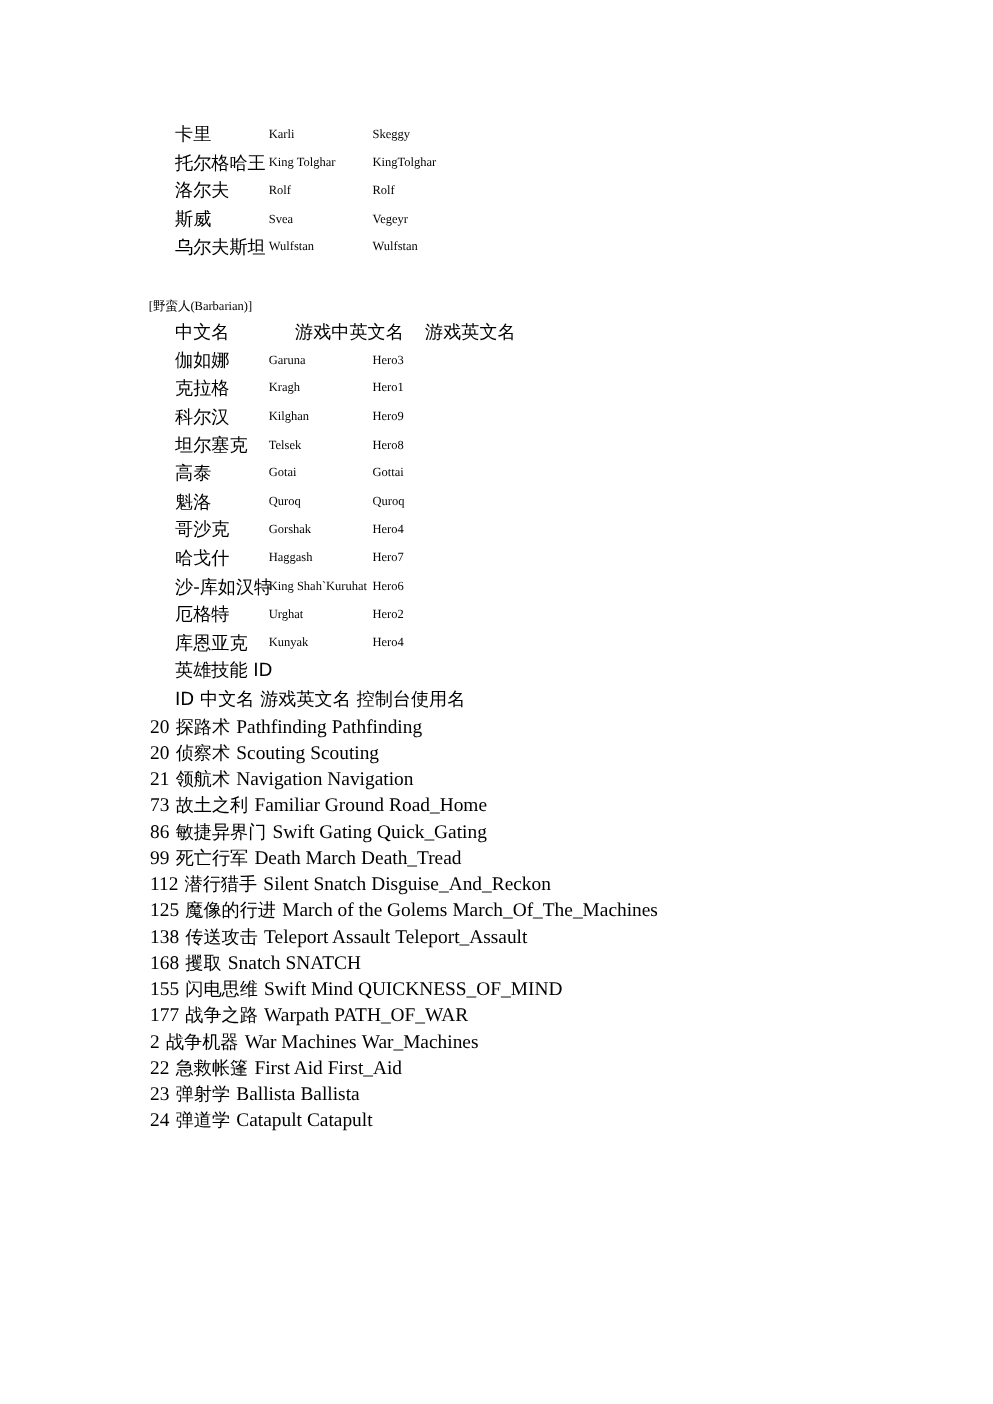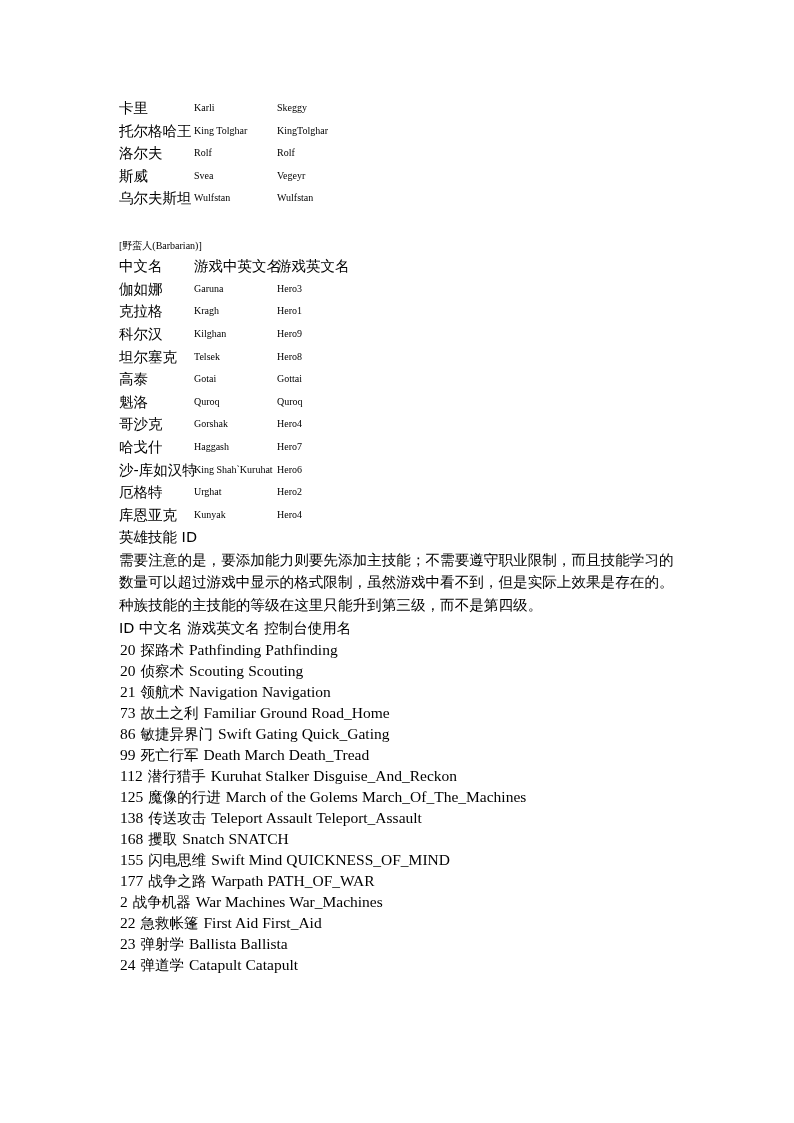--- a/index.html
+++ b/index.html
@@ -60,6 +60,7 @@
   .cjk {
     font-family: "DejaVu Sans", "Liberation Sans", sans-serif;
     font-size: 14.5px;
+    margin-left: 21px;
   }
   .latin {
     font-family: "Liberation Serif", "DejaVu Serif", serif;

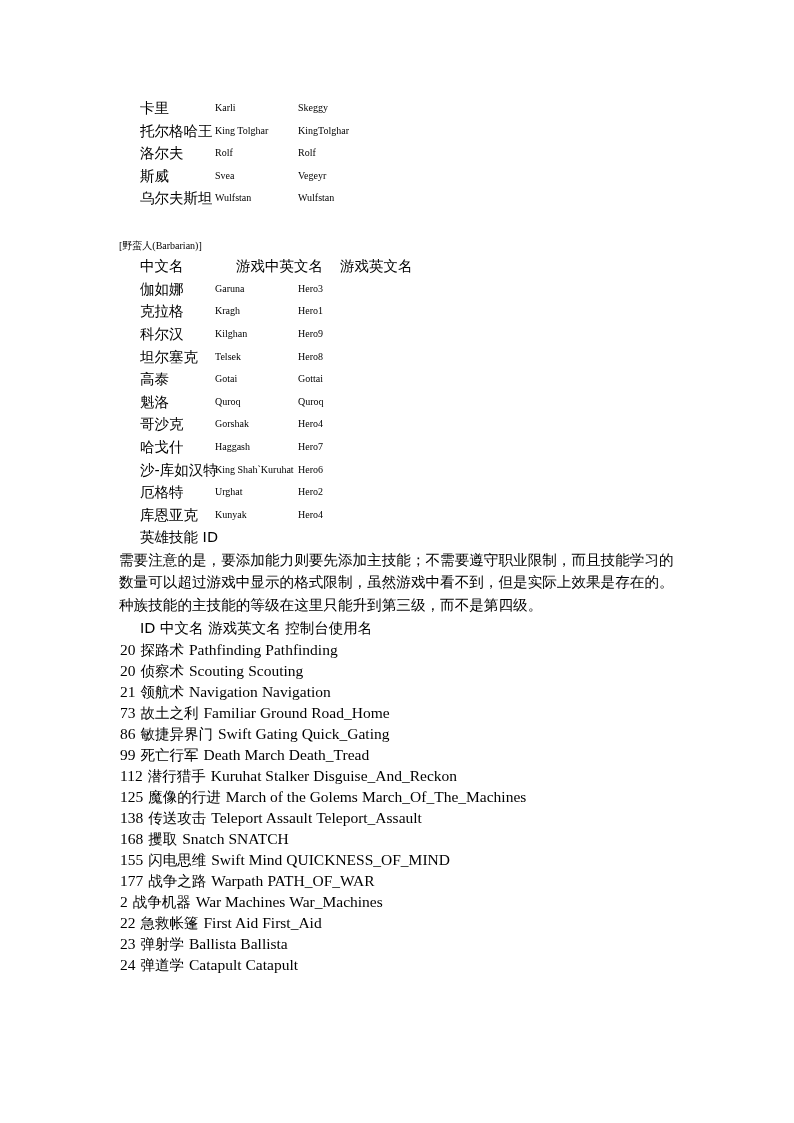--- a/index.html
+++ b/index.html
@@ -147,7 +147,6 @@
       <span class="cjk">英雄技能 ID</span>
     </div>
 
-    <p class="para">需要注意的是，要添加能力则要先添加主技能；不需要遵守职业限制，而且技能学习的数量可以超过游戏中显示的格式限制，虽然游戏中看不到，但是实际上效果是存在的。种族技能的主技能的等级在这里只能升到第三级，而不是第四级。</p>
 
     <div class="section-head">
       <span class="cjk">ID 中文名 游戏英文名 控制台使用名</span>

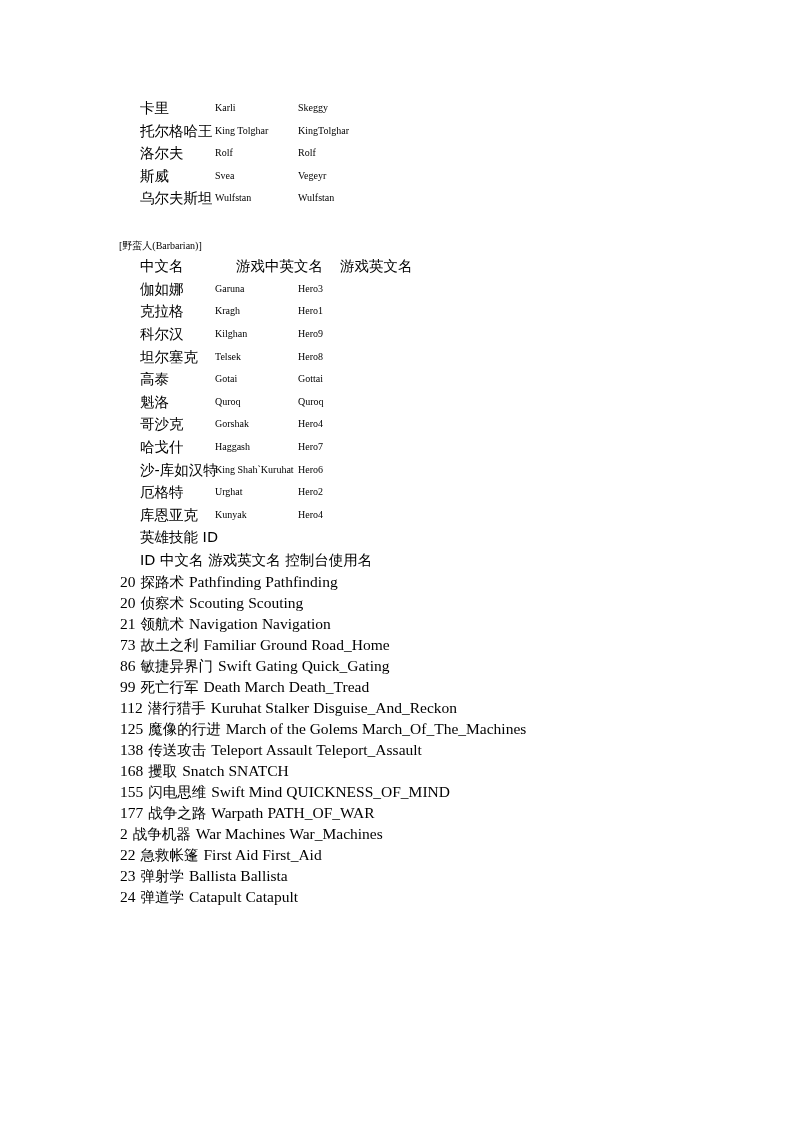--- a/index.html
+++ b/index.html
@@ -159,7 +159,7 @@
         <div class="skill-row"><span class="sid">73</span><span class="sp"></span><span class="scn">故土之利</span><span class="sp"></span><span class="sen">Familiar Ground</span><span class="sp2"></span><span class="scon">Road_Home</span></div>
         <div class="skill-row"><span class="sid">86</span><span class="sp"></span><span class="scn">敏捷异界门</span><span class="sp"></span><span class="sen">Swift Gating</span><span class="sp2"></span><span class="scon">Quick_Gating</span></div>
         <div class="skill-row"><span class="sid">99</span><span class="sp"></span><span class="scn">死亡行军</span><span class="sp"></span><span class="sen">Death March</span><span class="sp2"></span><span class="scon">Death_Tread</span></div>
-        <div class="skill-row"><span class="sid">112</span><span class="sp"></span><span class="scn">潜行猎手</span><span class="sp"></span><span class="sen">Kuruhat Stalker</span><span class="sp2"></span><span class="scon">Disguise_And_Reckon</span></div>
+        <div class="skill-row"><span class="sid">112</span><span class="sp"></span><span class="scn">潜行猎手</span><span class="sp"></span><span class="sen">Silent Snatch</span><span class="sp2"></span><span class="scon">Disguise_And_Reckon</span></div>
         <div class="skill-row"><span class="sid">125</span><span class="sp"></span><span class="scn">魔像的行进</span><span class="sp"></span><span class="sen">March of the Golems</span><span class="sp2"></span><span class="scon">March_Of_The_Machines</span></div>
         <div class="skill-row"><span class="sid">138</span><span class="sp"></span><span class="scn">传送攻击</span><span class="sp"></span><span class="sen">Teleport Assault</span><span class="sp2"></span><span class="scon">Teleport_Assault</span></div>
         <div class="skill-row"><span class="sid">168</span><span class="sp"></span><span class="scn">攫取</span><span class="sp"></span><span class="sen">Snatch</span><span class="sp2"></span><span class="scon">SNATCH</span></div>

